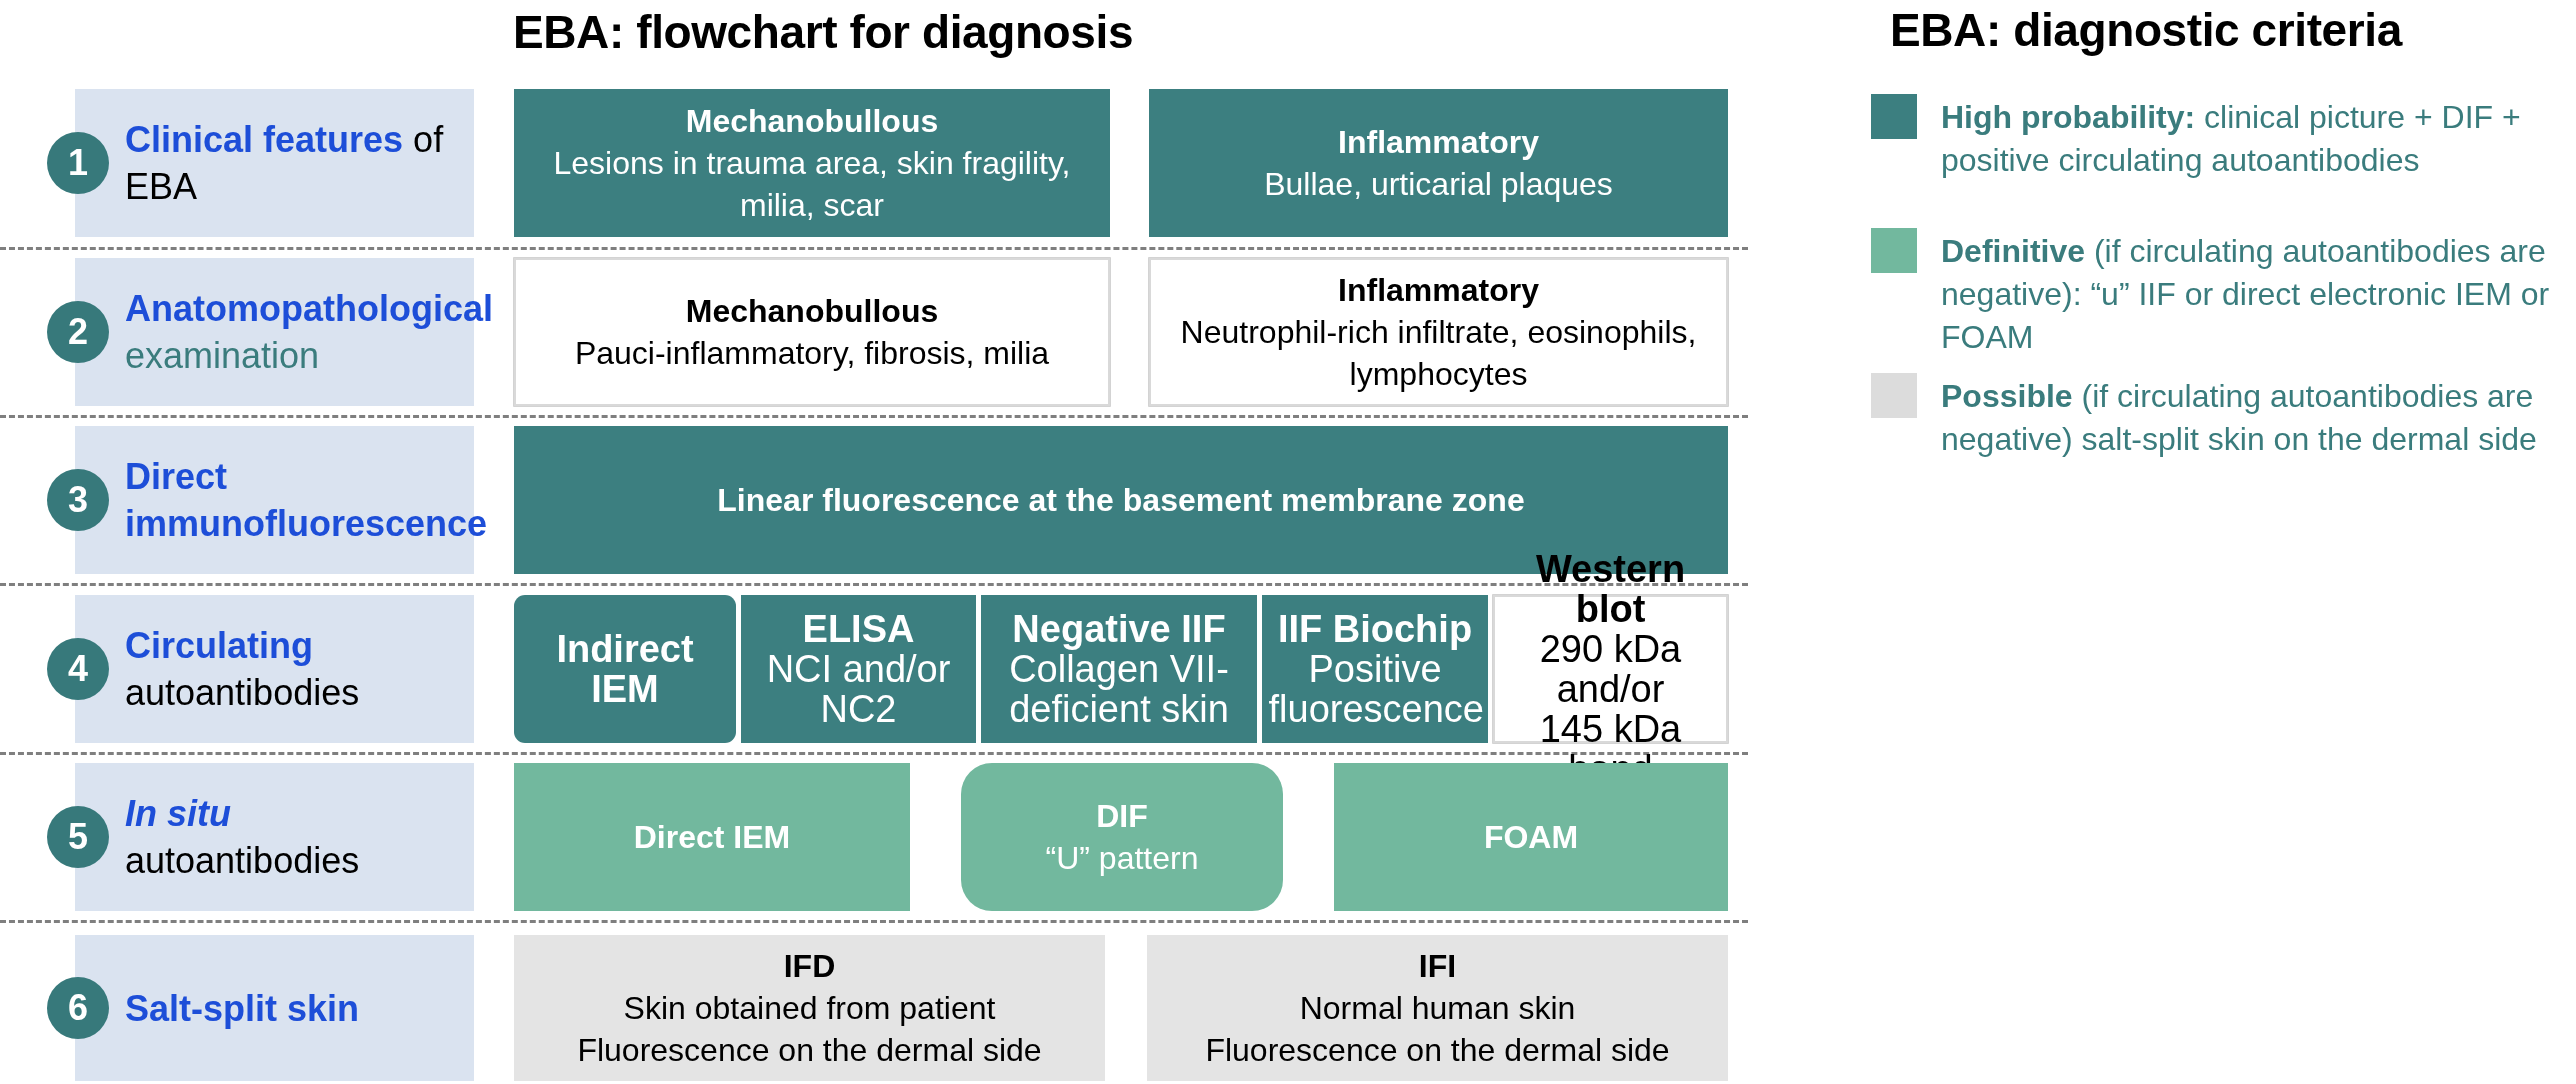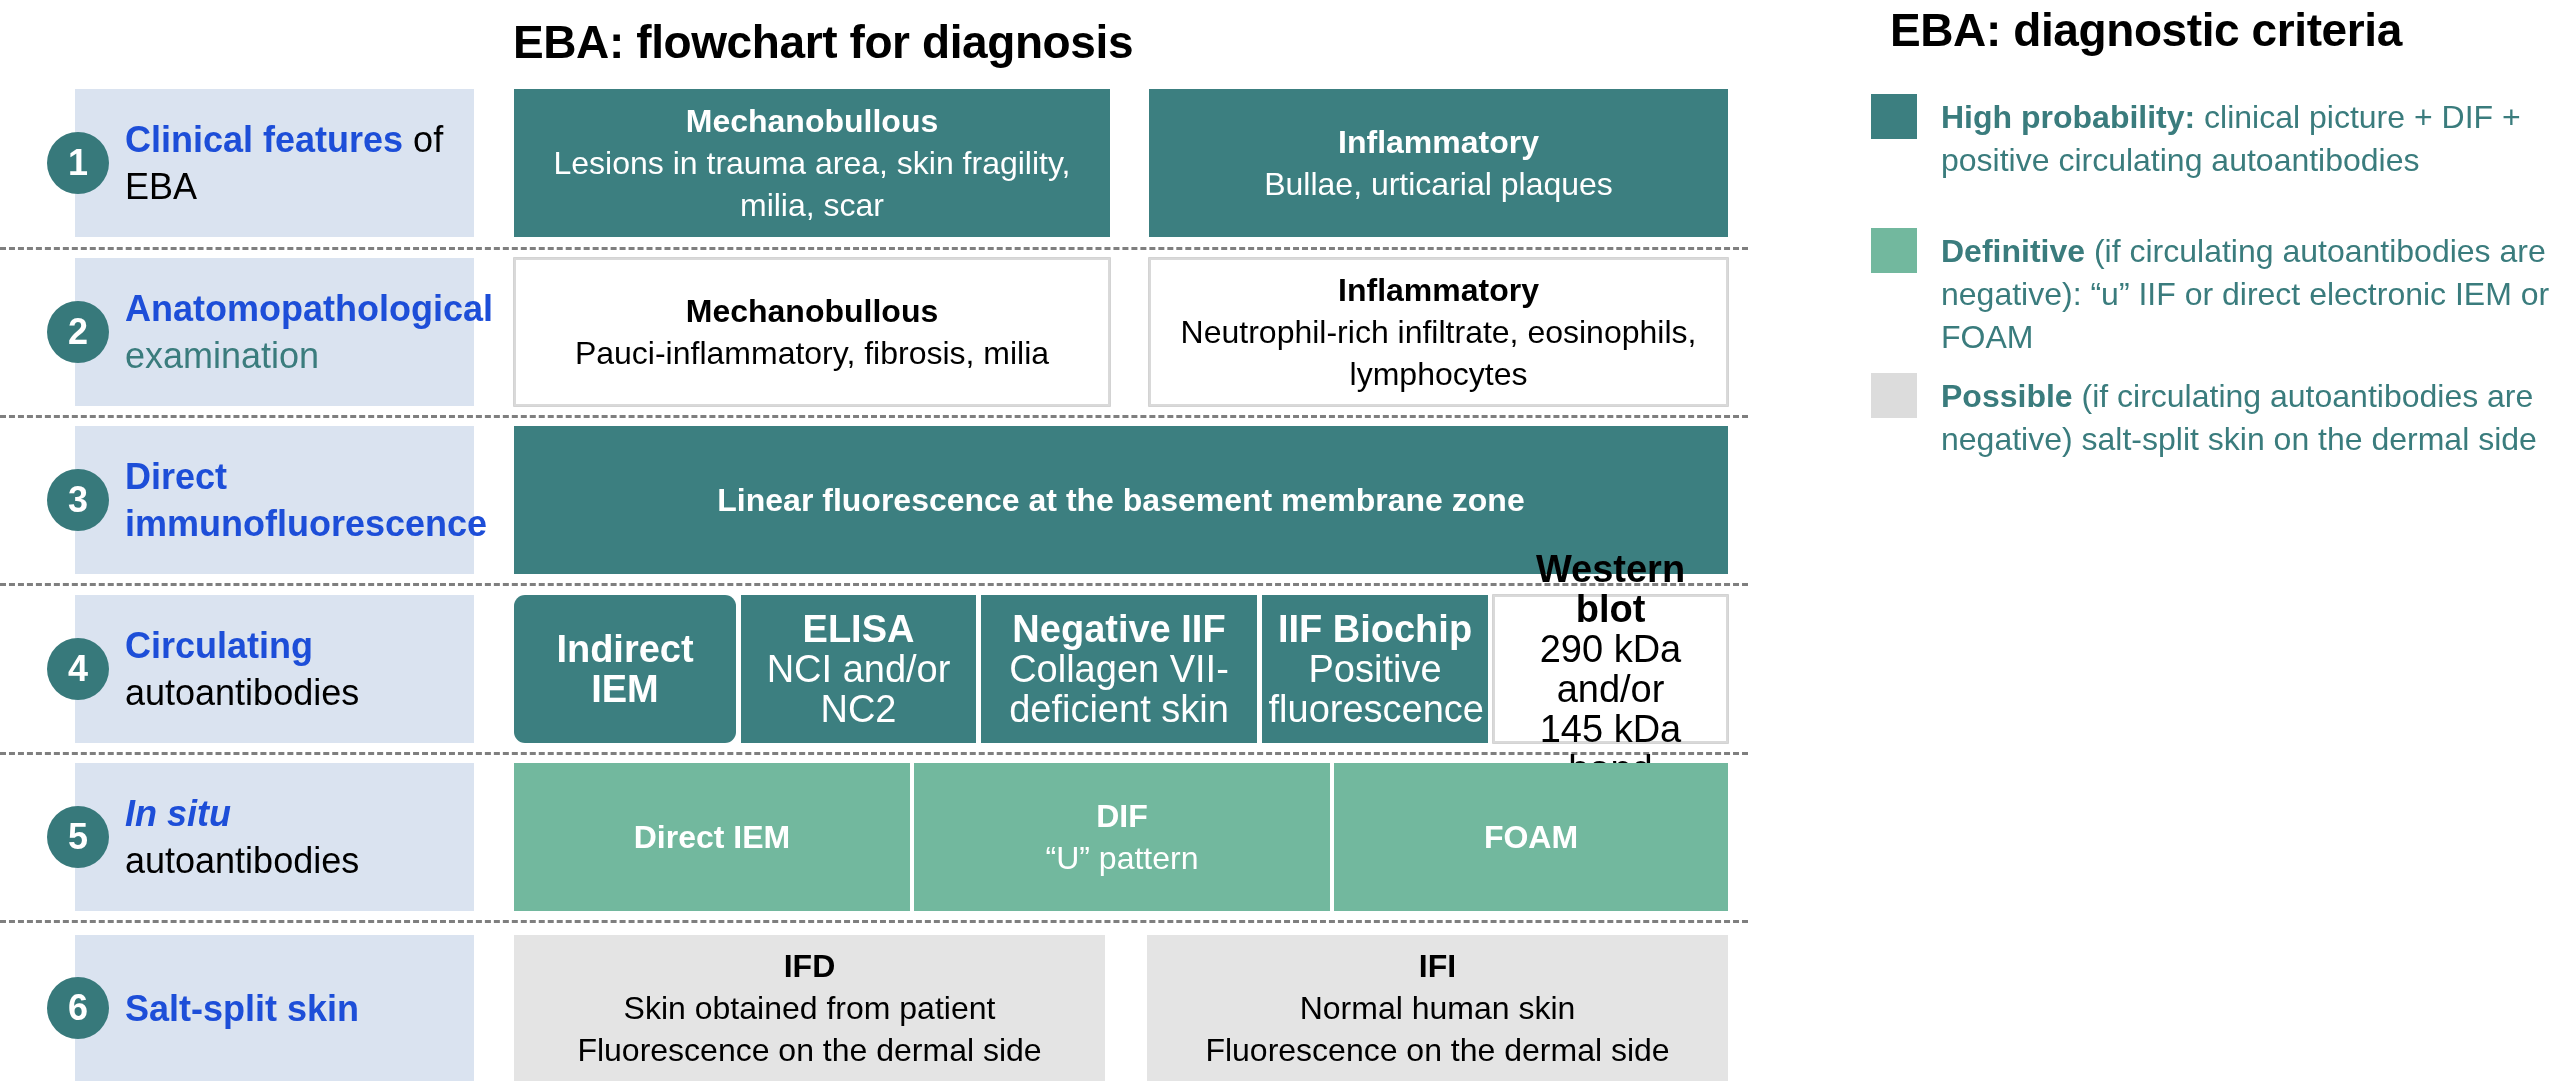--- a/index.html
+++ b/index.html
@@ -11,7 +11,7 @@
     position:absolute; font-weight:bold; font-size:46px; color:#000;
     letter-spacing:-0.4px; white-space:nowrap;
   }
-  #title-left  { left:513px;  top:15px;text-align:center; }
+  #title-left  { left:513px;  top:5px;text-align:center; }
   #title-right { left:1890px; top:3.2px; }
 
   .row { position:absolute; left:0; width:1748px; }

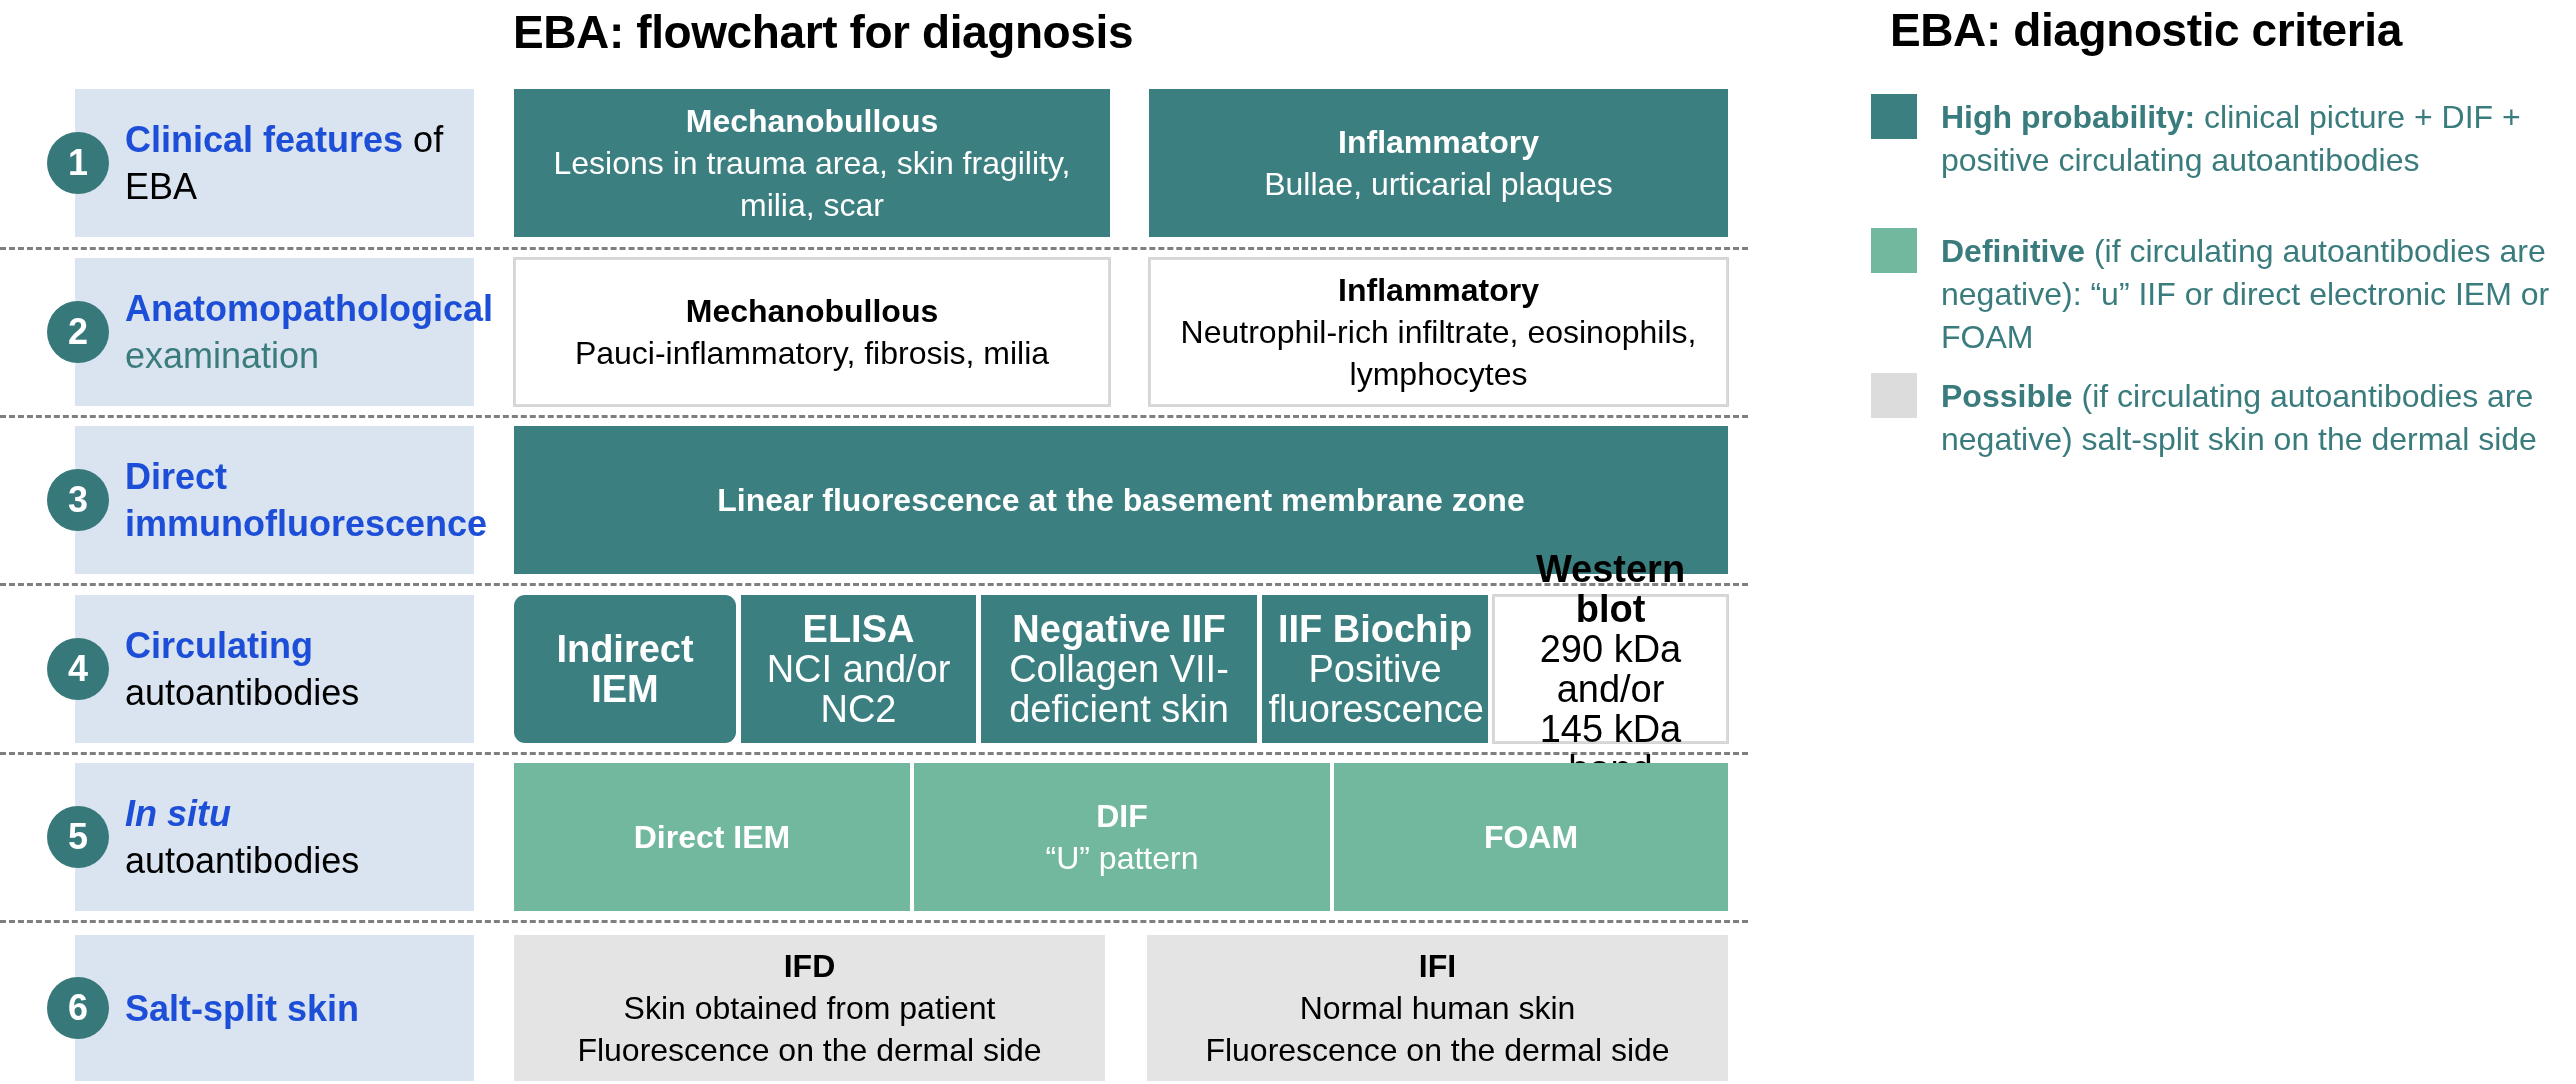--- a/index.html
+++ b/index.html
@@ -165,7 +165,7 @@
       <div class="box green" style="width:396px;">
         <div class="head">Direct IEM</div>
       </div>
-      <div class="box green" style="width:416px;">
+      <div class="box green" style="width:322px;border-radius:31px;">
         <div class="head">DIF</div>
         <div>“U” pattern</div>
       </div>

